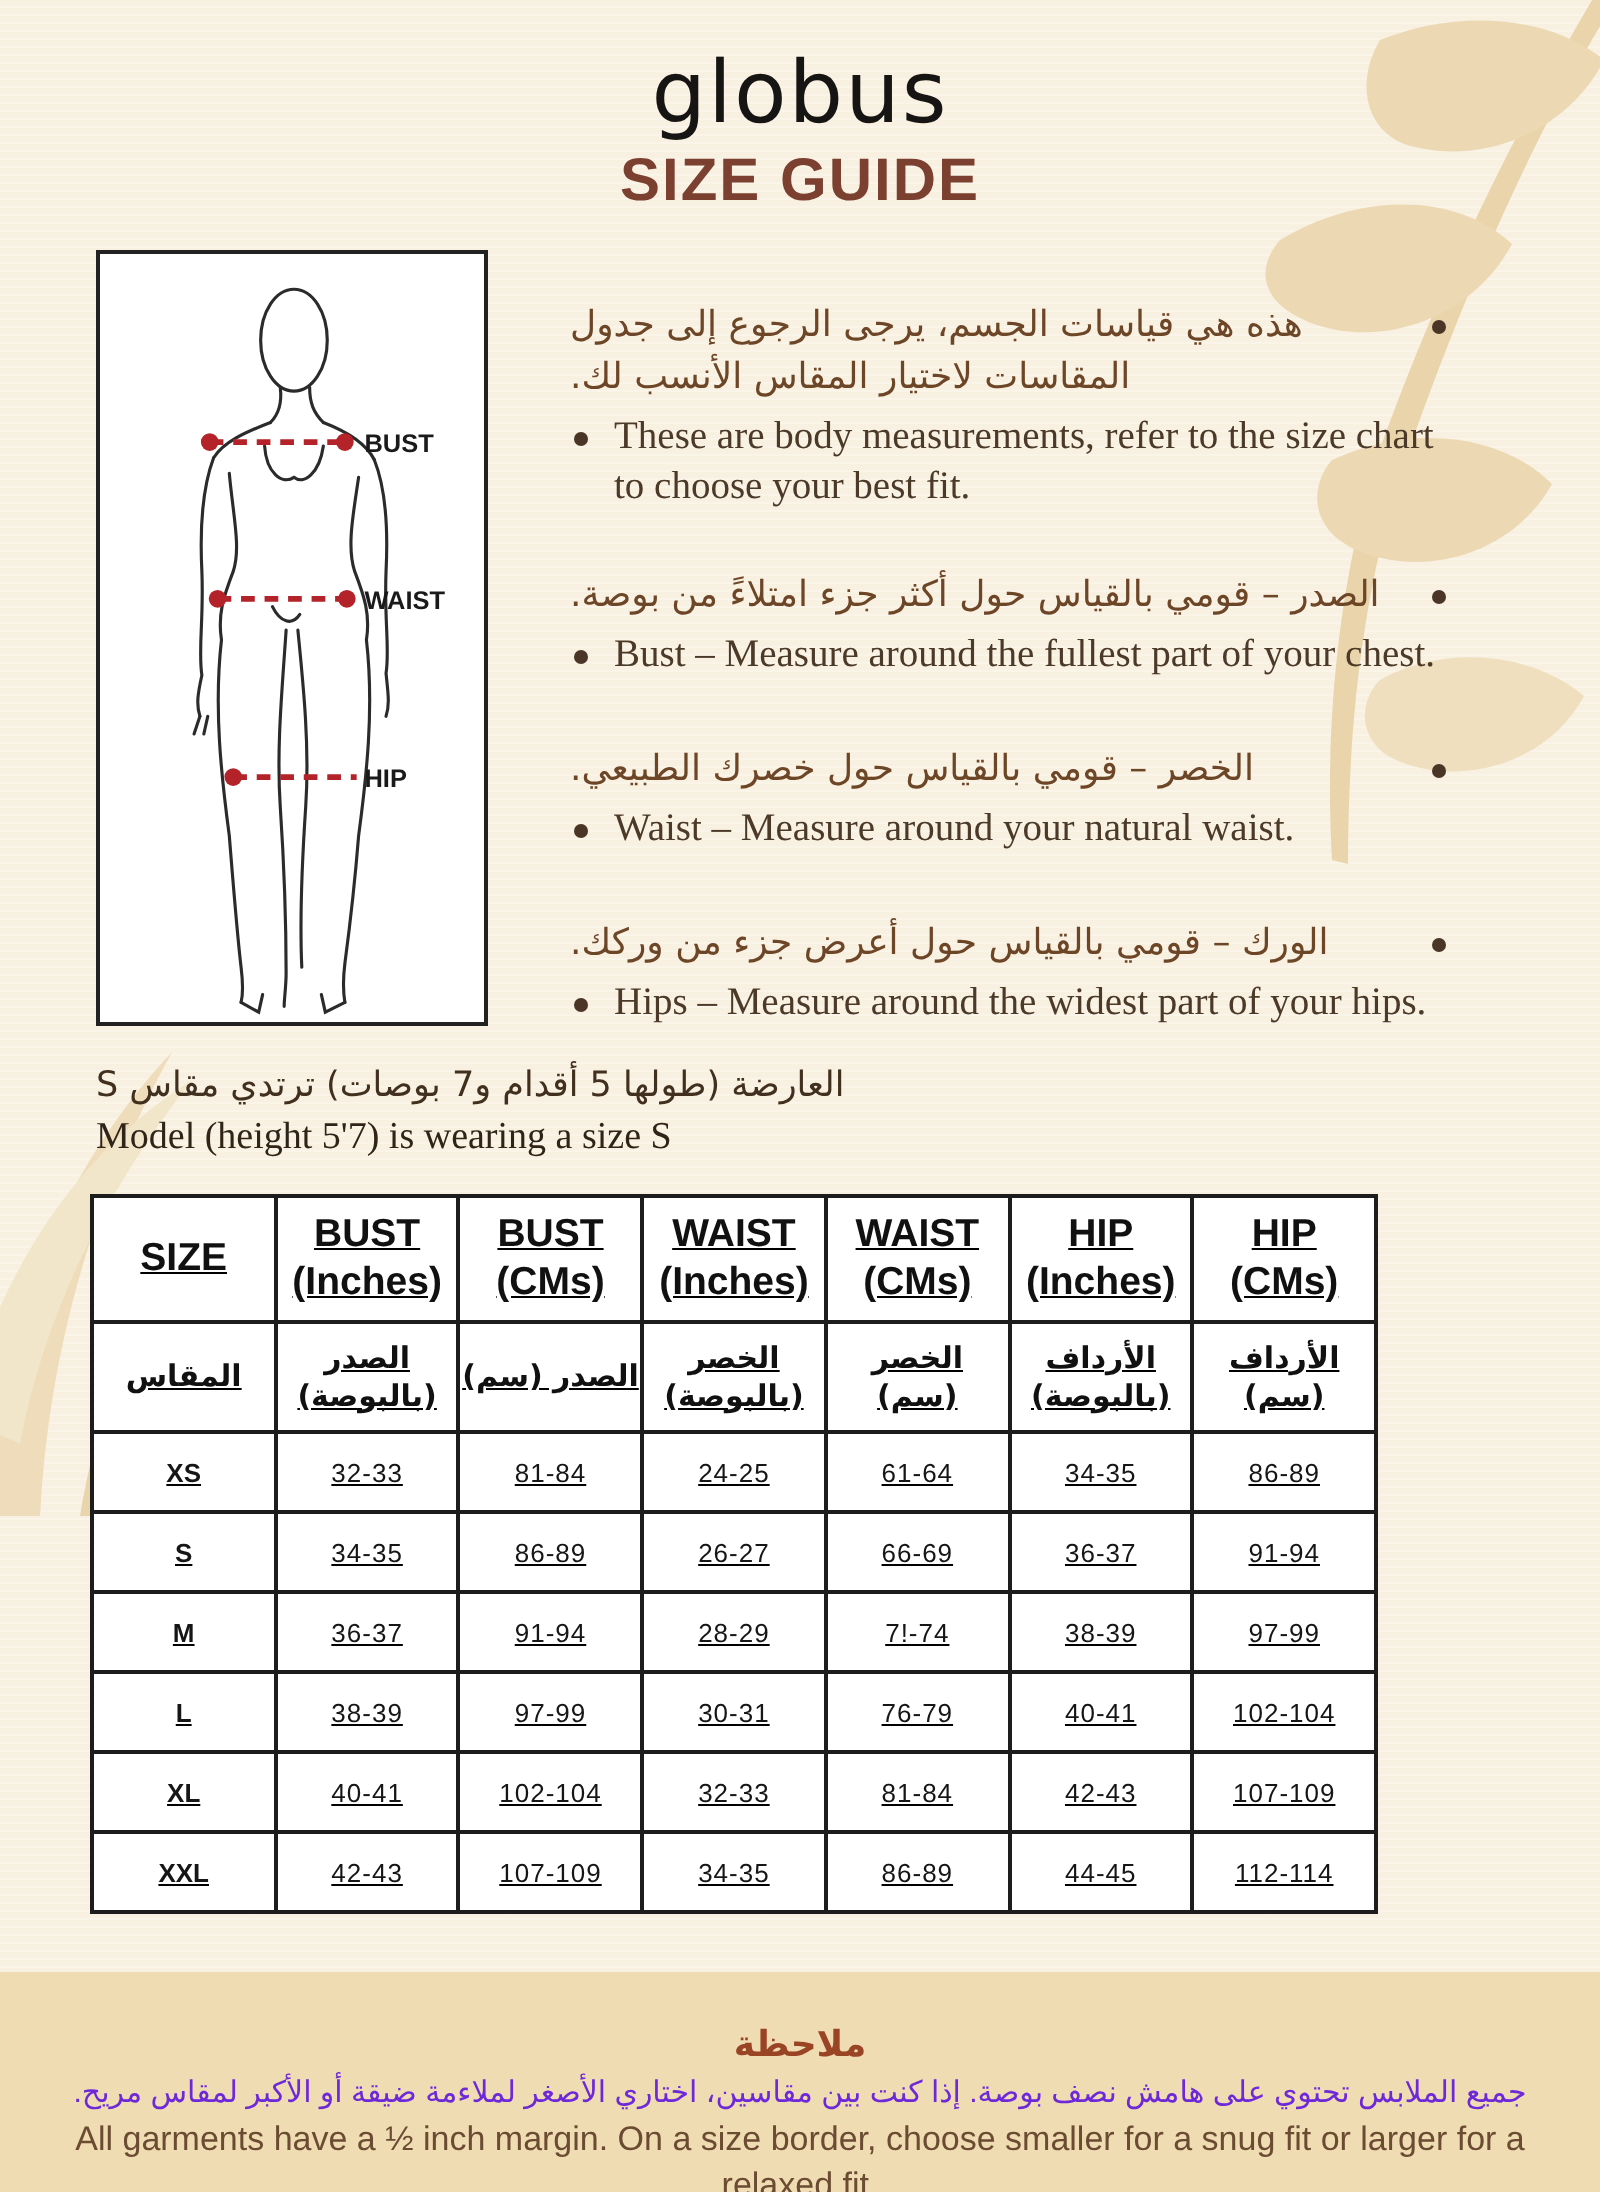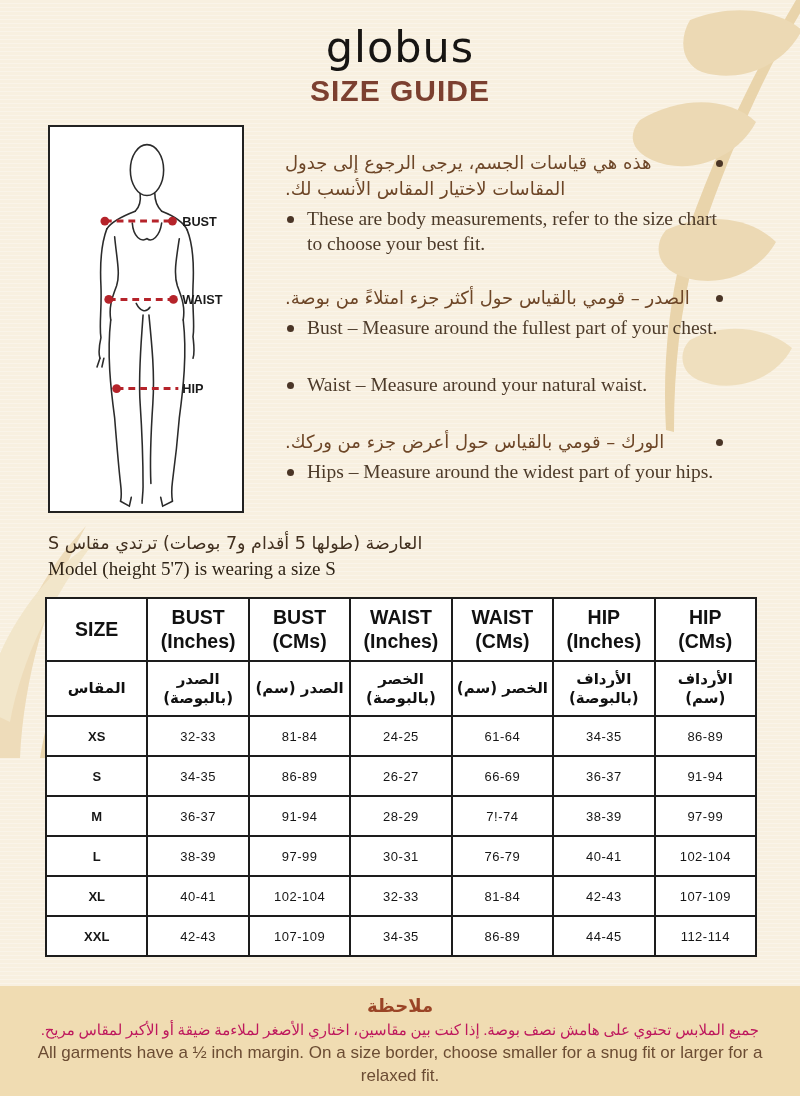--- a/index.html
+++ b/index.html
@@ -181,6 +181,10 @@
       </div>
 
       <div class="bullet-group" style="margin-bottom:32px;">
+        <div class="bullet-row ar">
+            <span class="dot"></span>
+          <span class="txt">الخصر – قومي بالقياس حول خصرك الطبيعي.</span>
+          </div>
         <div class="bullet-row en">
             <span class="dot"></span>
           <span class="txt">Waist – Measure around your natural waist.</span>

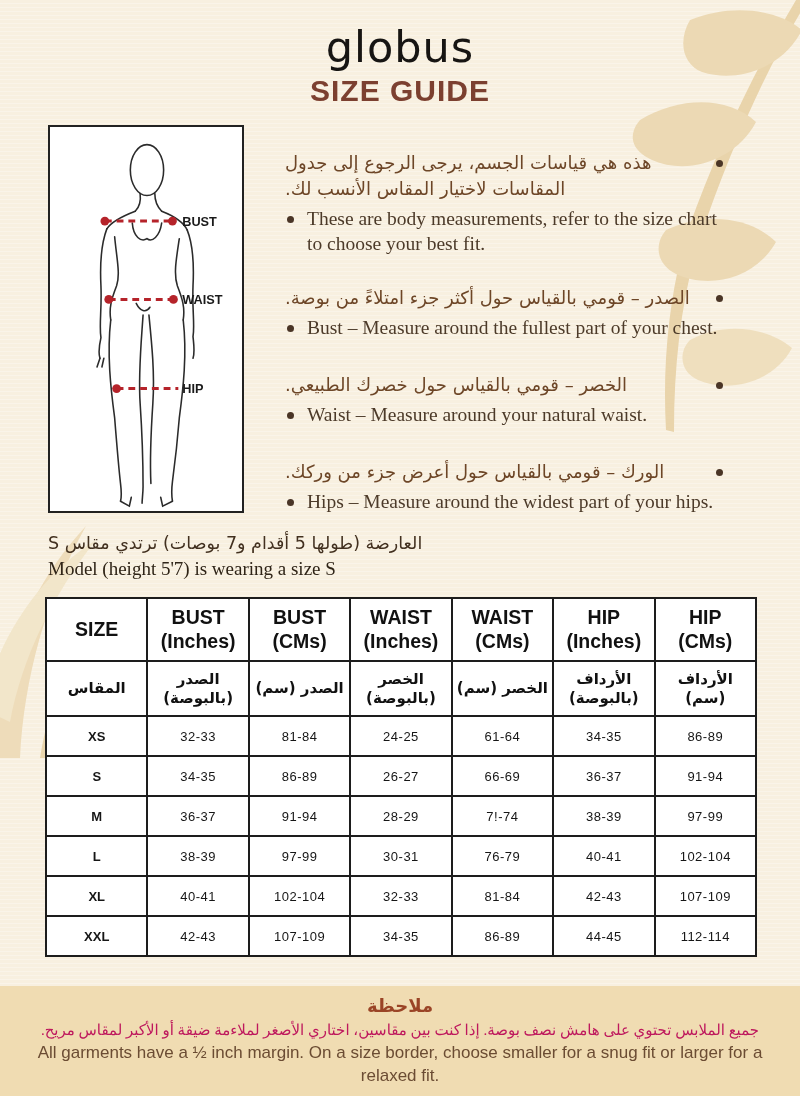--- a/index.html
+++ b/index.html
@@ -57,7 +57,7 @@
     font-family:"Liberation Serif", serif; font-size:19px; line-height:25px; color:#2f2417;
   }
 
-  .size-table-wrap { position:absolute; left:45px; top:597px; width:712px; }
+  .size-table-wrap { position:absolute; left:45px; top:597px; width:644px;text-decoration:underline; }
   table.size-table {
     width:100%; border-collapse:collapse; table-layout:fixed; background:#fff;
   }

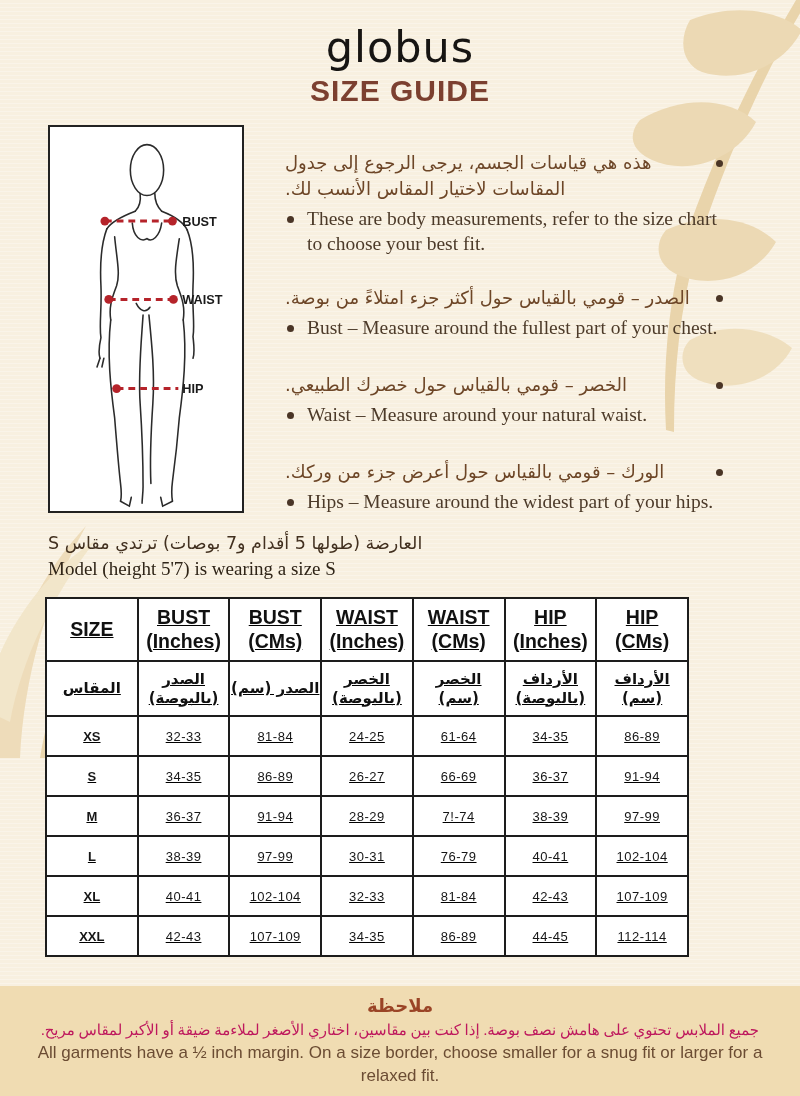--- a/index.html
+++ b/index.html
@@ -74,7 +74,7 @@
 
   .note-band {
     position:absolute; left:0; top:986px; width:800px; height:110px;
-    background:#f0dcb2; text-align:center; padding-top:7px;
+    background:#f0dcb2; text-align:center; padding-top:24px;
   }
   .note-band .t-ar {
     font-family:"DejaVu Sans", sans-serif; font-size:18px; font-weight:bold;

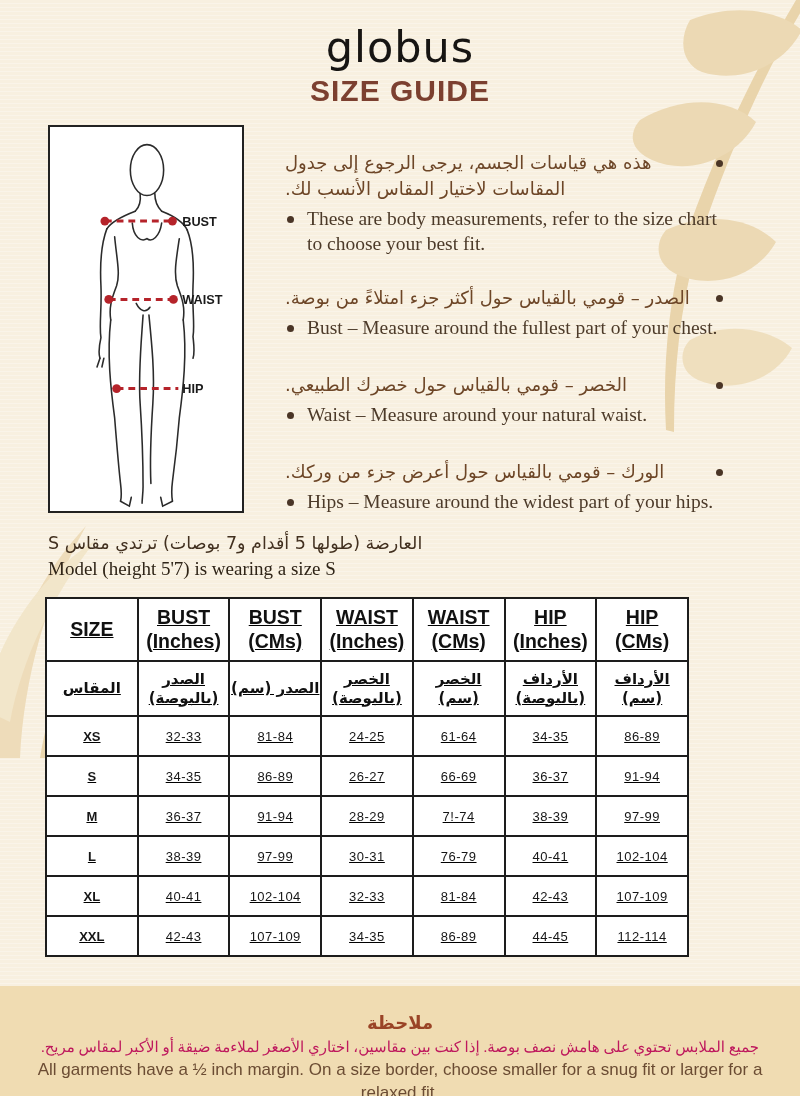--- a/index.html
+++ b/index.html
@@ -82,8 +82,8 @@
   }
   .note-band .t-en { font-size:20px; font-weight:bold; color:#8d3f26; line-height:26px; }
   .note-band .b-ar {
-    direction:rtl; font-family:Liberation Serif, serif; font-size:15px;
-    color:#be185d; line-height:22px; padding:0 14px;
+    direction:rtl; font-family:Liberation Sans, sans-serif; font-size:15px;
+    color:#6d28d9; line-height:22px; padding:0 14px;
   }
   .note-band .b-en { font-size:17px; color:#6b4c33; line-height:23px; padding:0 10px; }
 </style>

